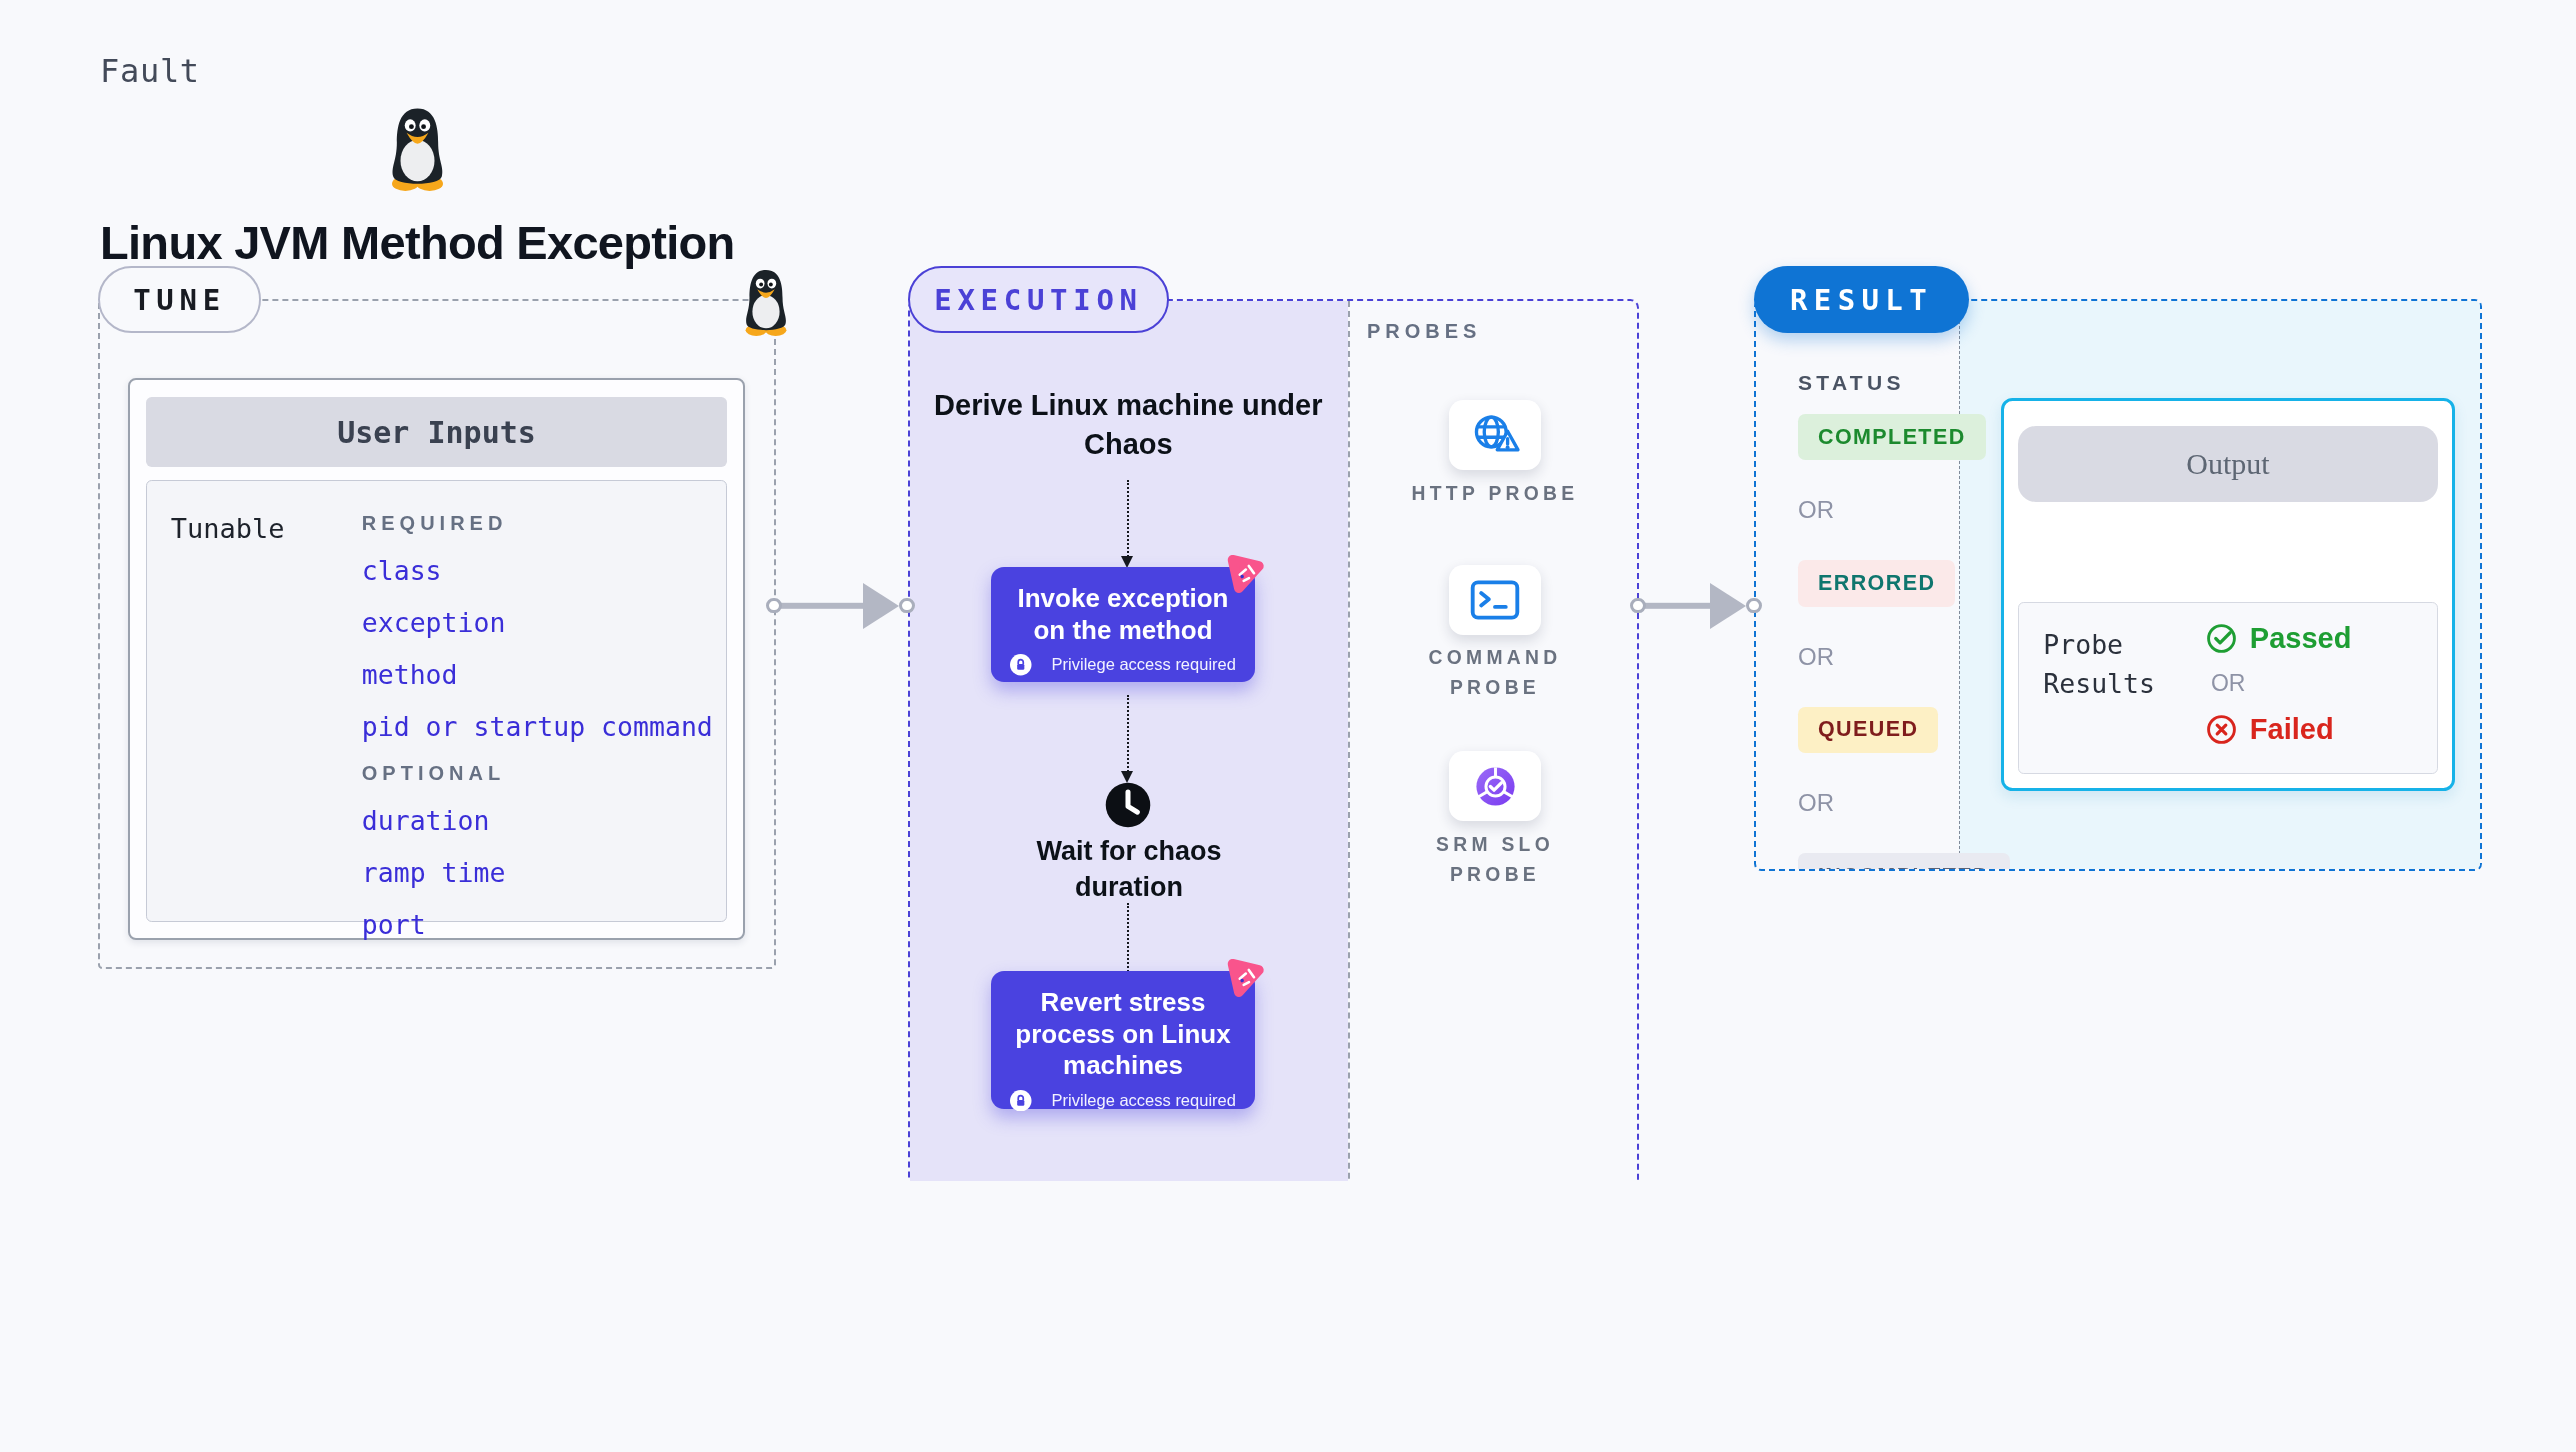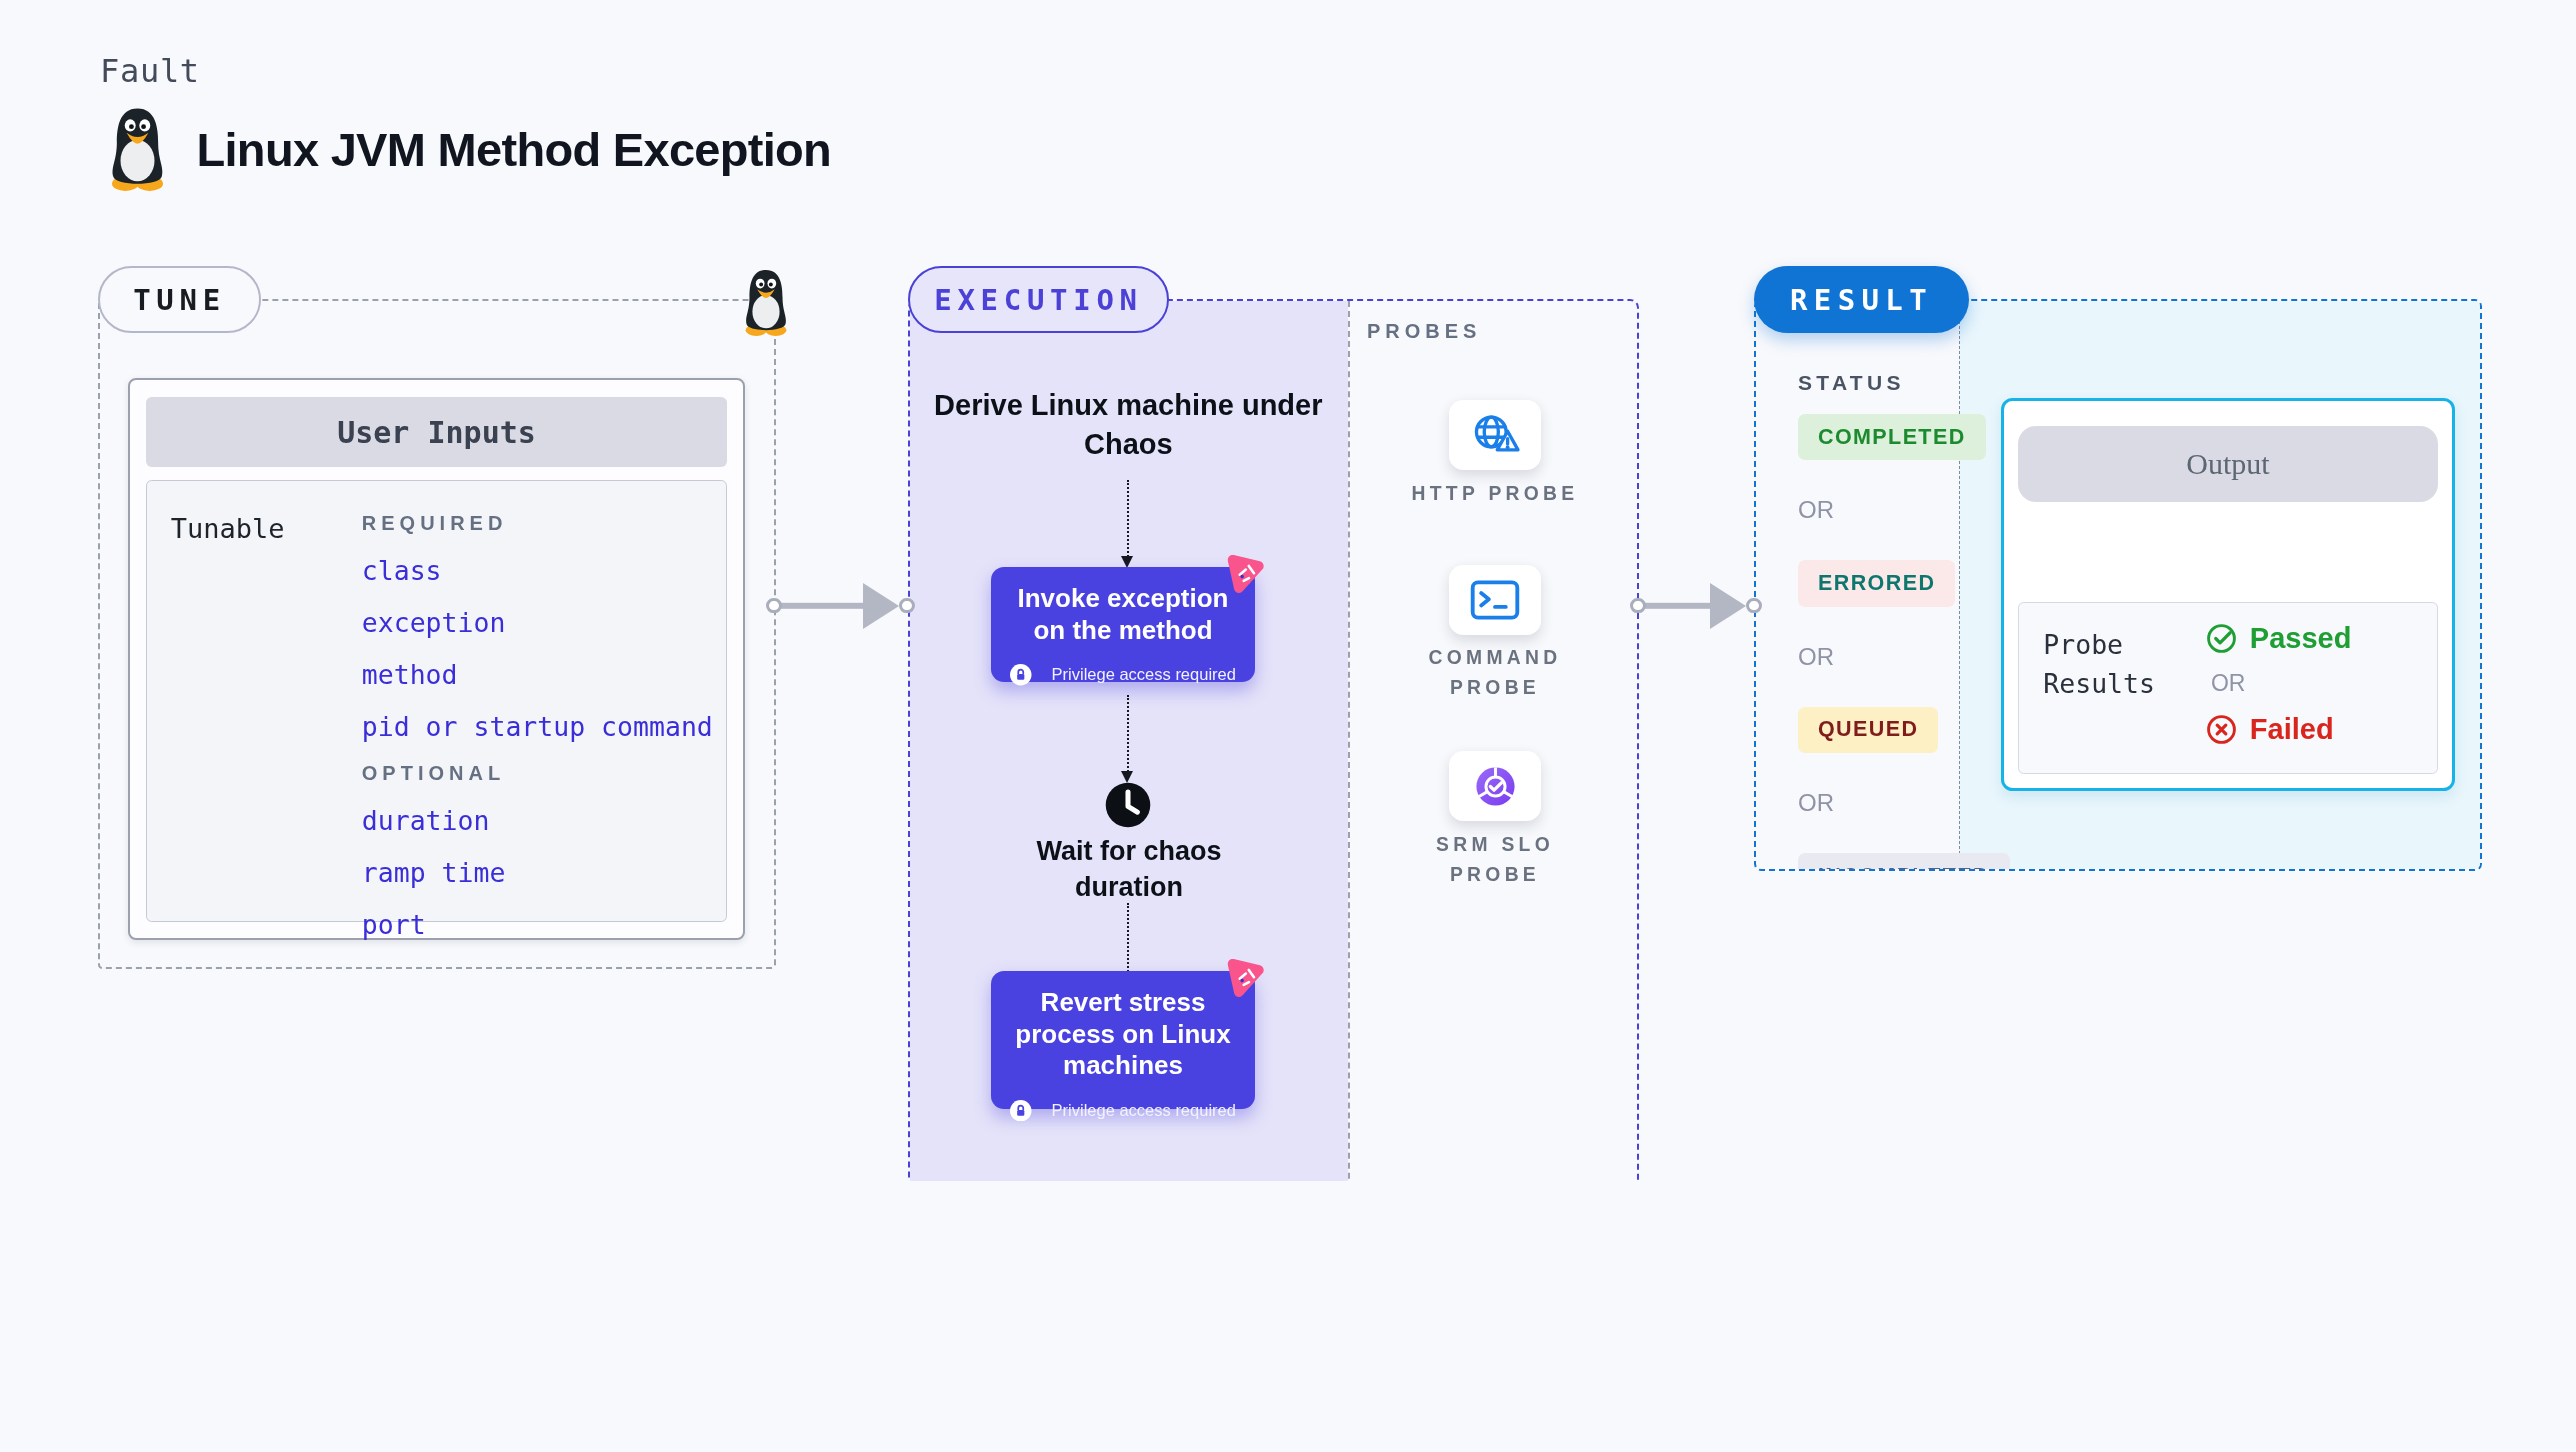--- a/index.html
+++ b/index.html
@@ -10,7 +10,7 @@
   
   .kicker{position:absolute;left:100px;top:52px;font-family:"DejaVu Sans Mono",monospace;
           font-size:32px;color:#434a59;letter-spacing:0.7px;}
-  .title-row{position:absolute;left:100px;top:106px;display:flex;align-items:center;gap:21.5px;}
+  .title-row{position:absolute;left:100px;top:106px;display:flex;align-items:center;gap:21.5px;flex-direction:column;}
   .title-row h1{margin:0;font-size:47px;font-weight:bold;color:#10151f;letter-spacing:-0.7px;}
   .tux-lg{width:75px;height:85px;}
   .tux-sm{position:absolute;left:736px;top:268px;width:60px;height:68px;z-index:6;}

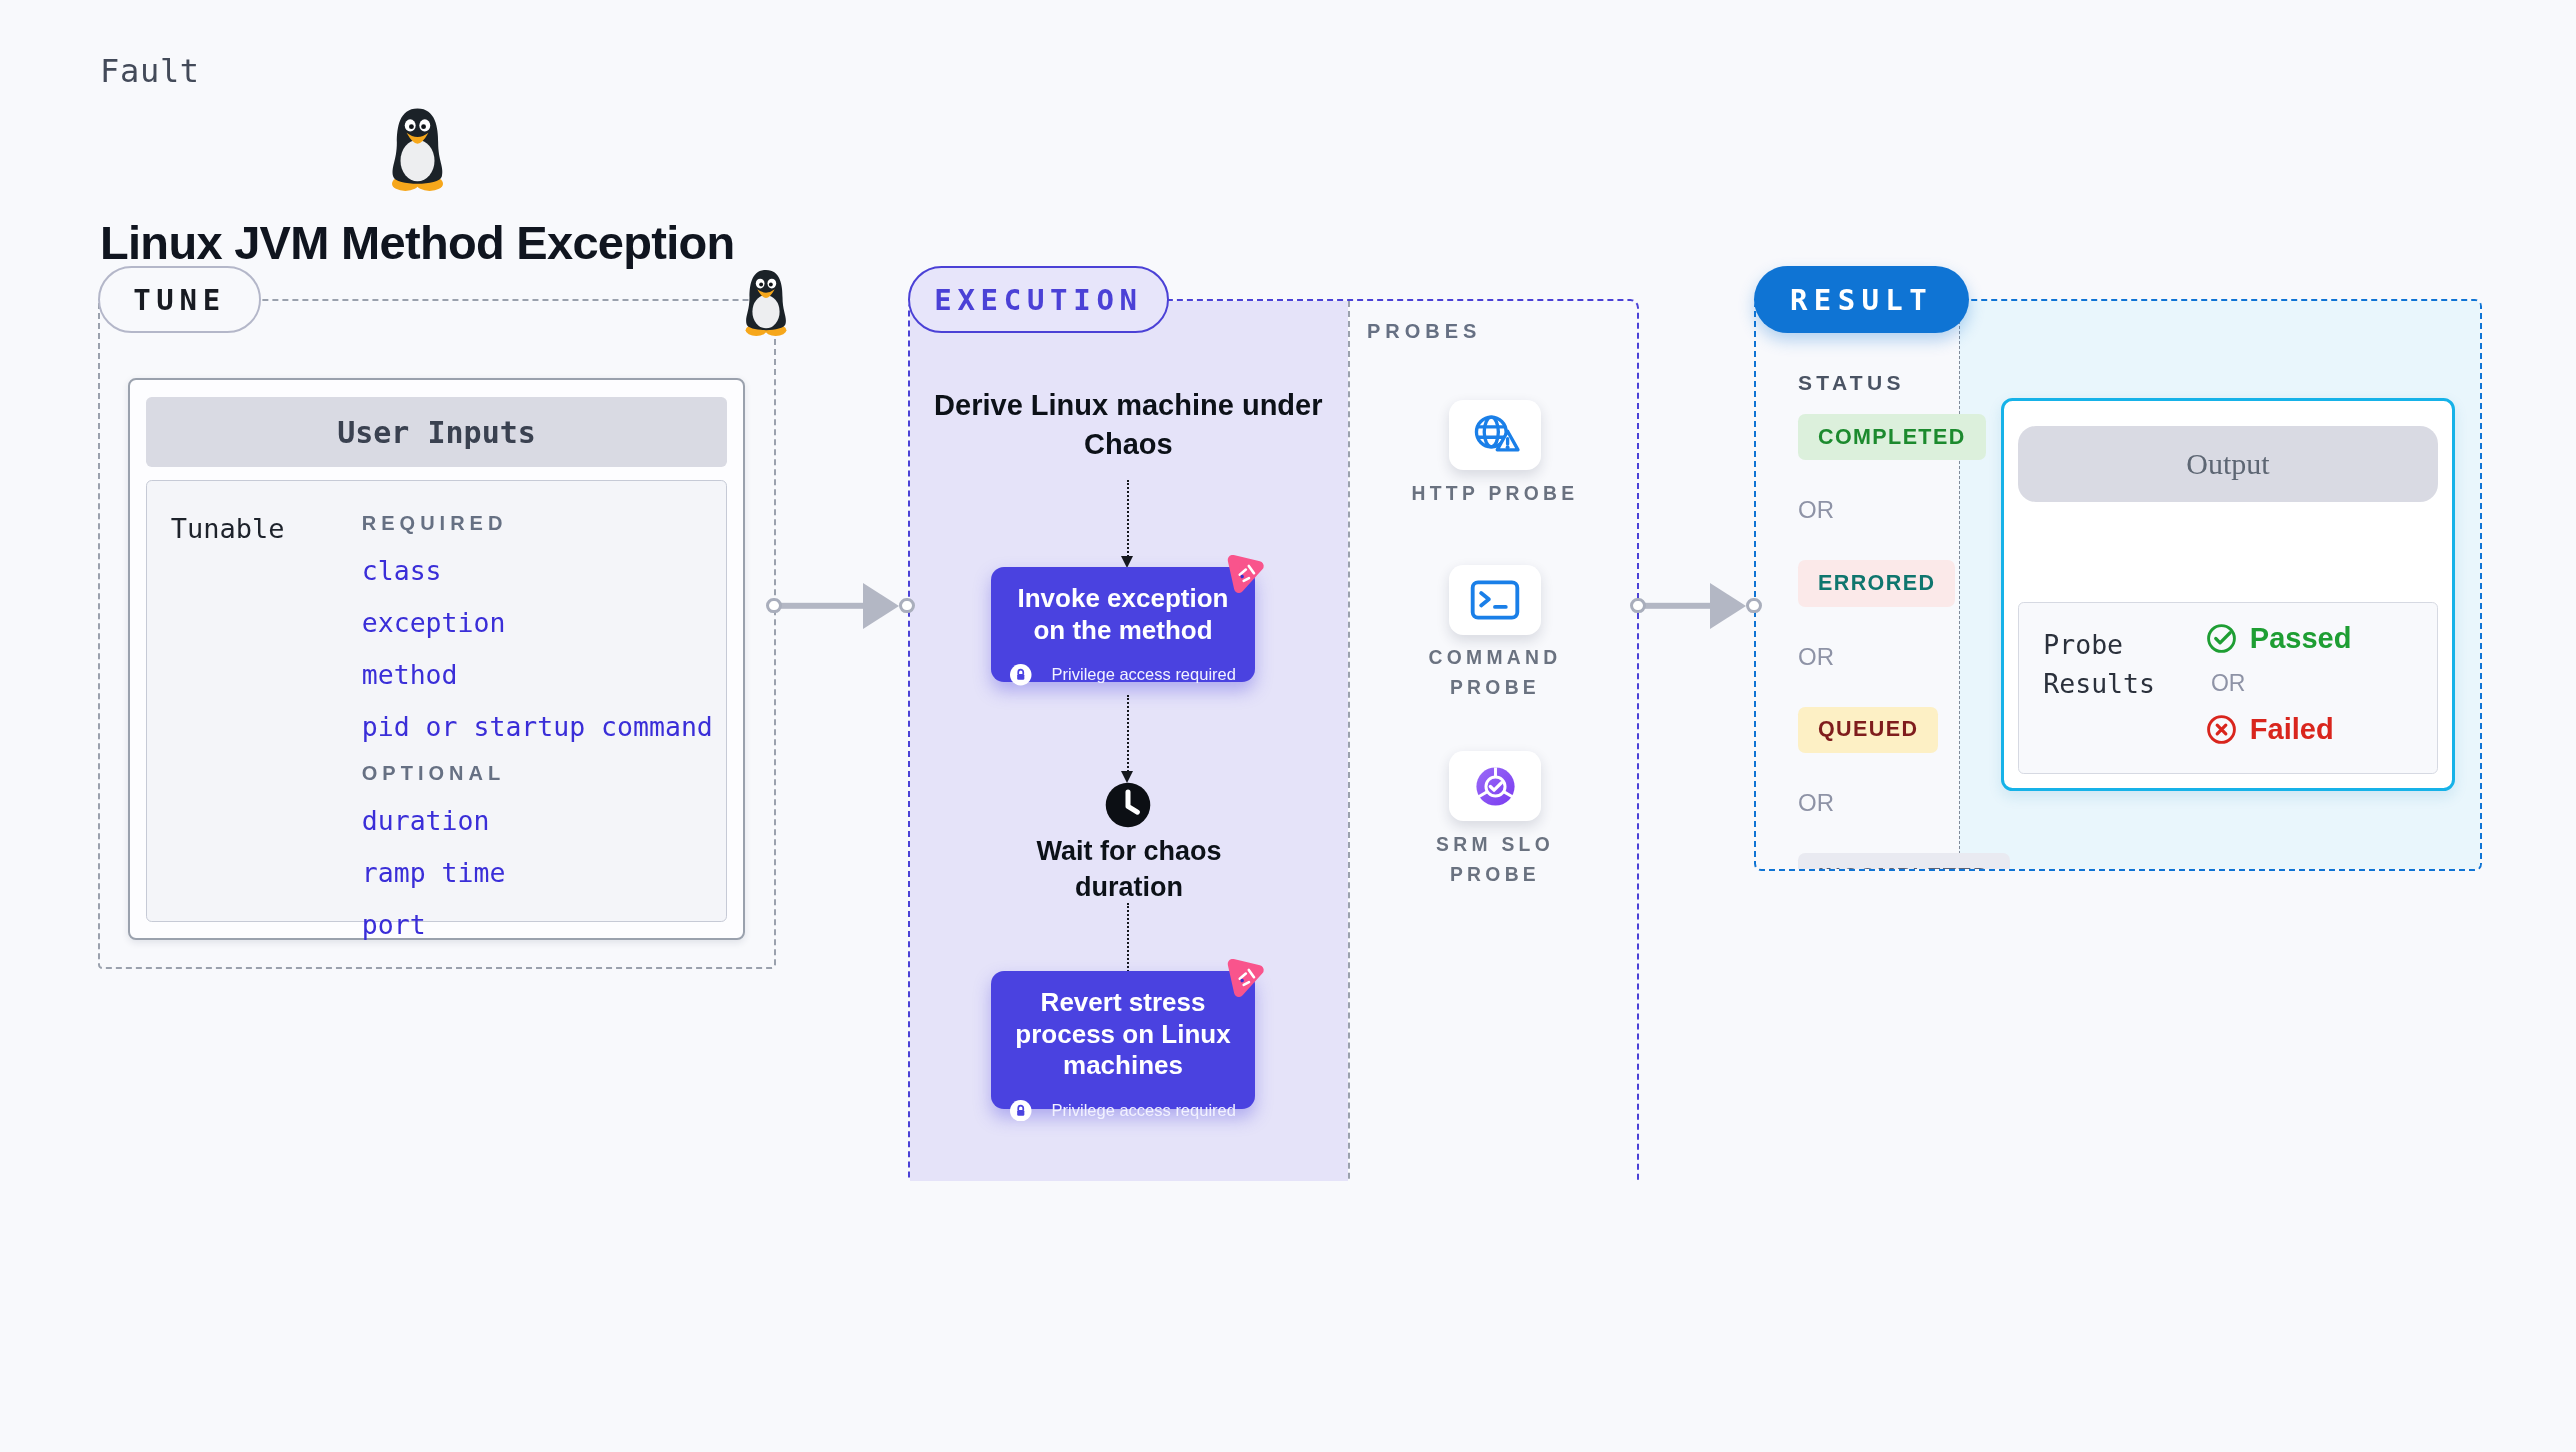--- a/index.html
+++ b/index.html
@@ -86,7 +86,7 @@
   .card-invoke{top:266px;height:115px;}
   .card-revert{top:670px;height:138px;}
   .action-card .card-title{font-size:26px;font-weight:bold;line-height:1.22;}
-  .lock-row{margin-top:18px;display:flex;align-items:center;justify-content:center;gap:20px;
+  .lock-row{margin-top:8px;display:flex;align-items:center;justify-content:center;gap:20px;
             font-size:16.5px;color:#f2f2ff;}
   .lock-row svg{width:21.5px;height:21.5px;flex:0 0 auto;}
   .chaos-badge{position:absolute;right:-11.5px;top:-15.8px;width:44px;height:42px;transform:rotate(-6deg);}

